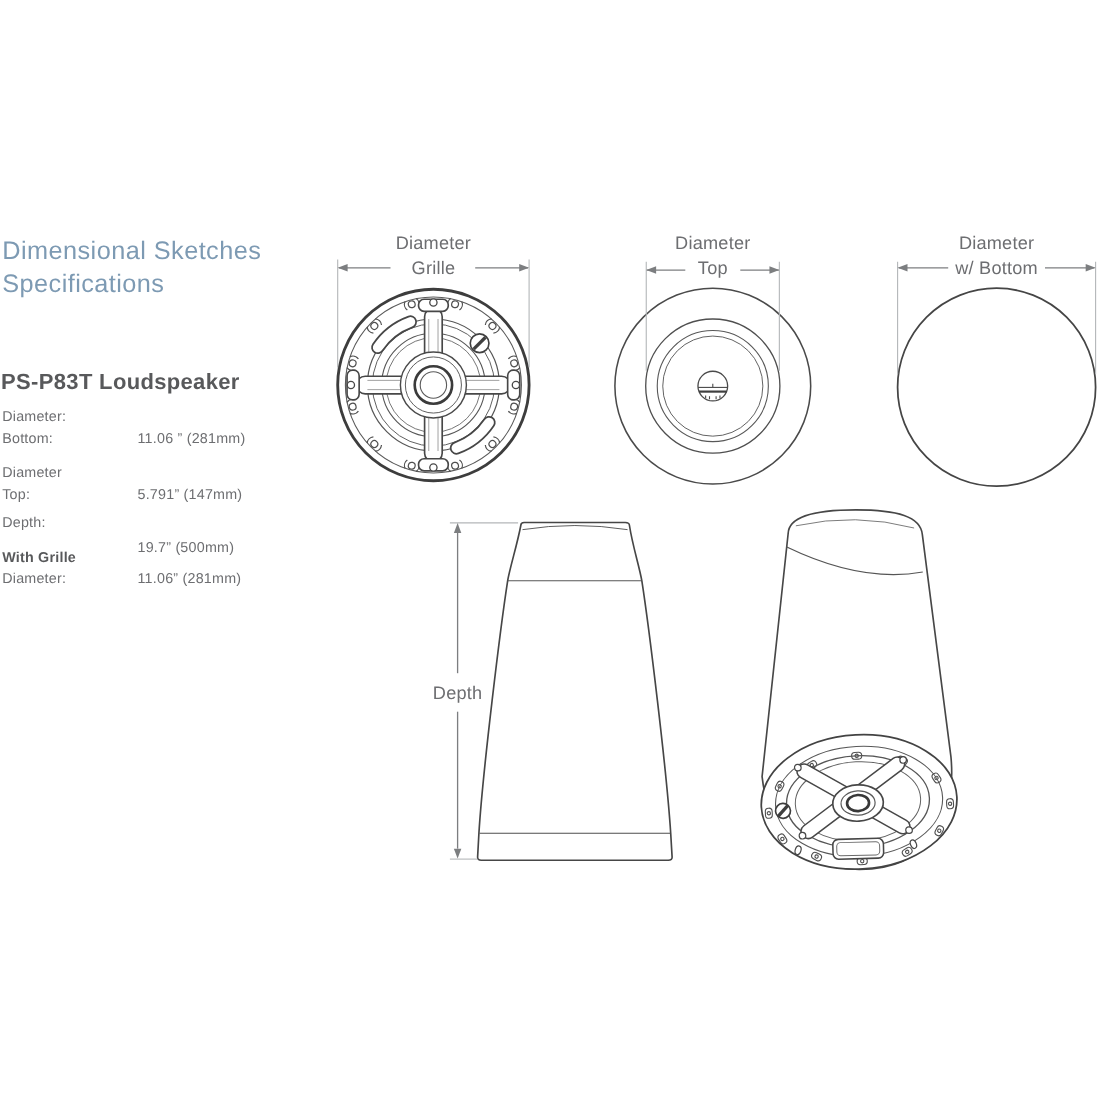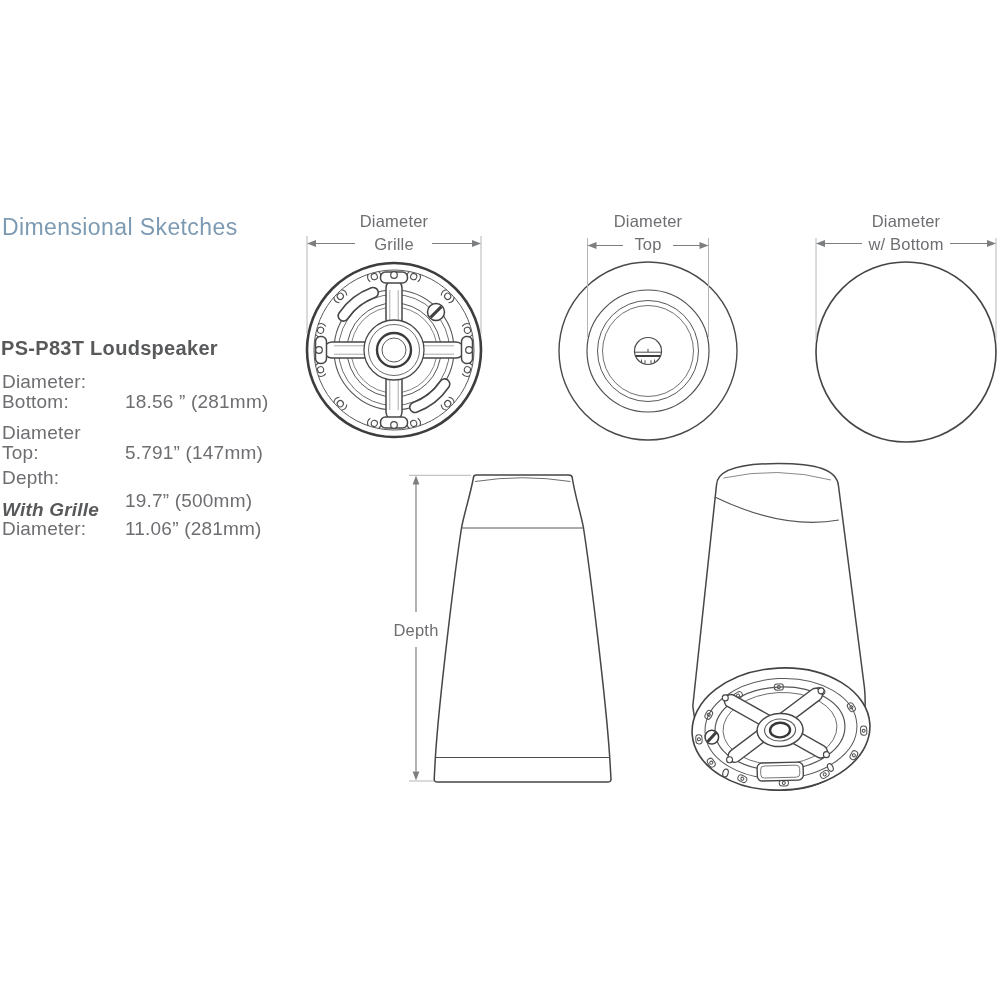--- a/index.html
+++ b/index.html
@@ -247,6 +247,7 @@
 
   <div class="title">
     <div>Dimensional Sketches</div>
+    <div>Specifications</div>
   </div>
 
   <div class="prod">PS-P83T Loudspeaker</div>

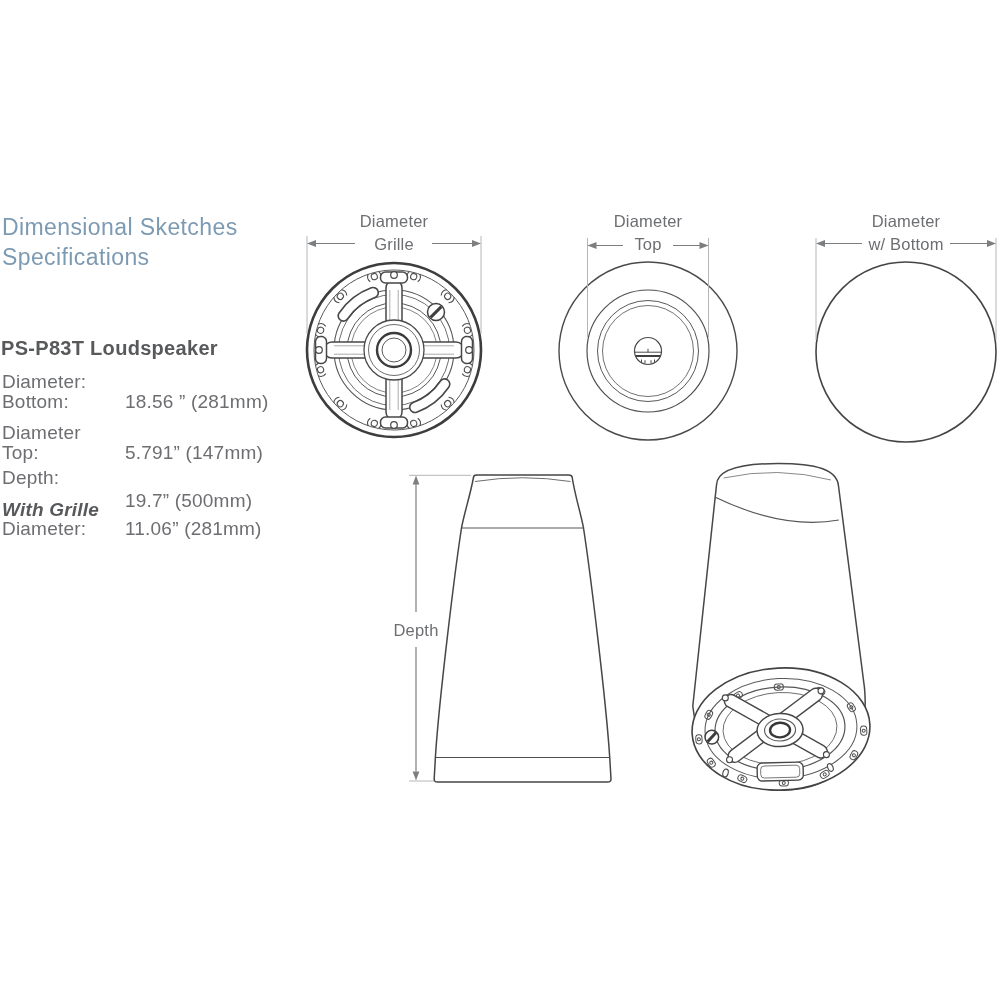--- a/index.html
+++ b/index.html
@@ -19,7 +19,7 @@
     font-size:20px;font-weight:700;letter-spacing:.3px;
     color:var(--c-bold_text,#58595b);
   }
-  .sl,.sv{position:absolute;font-size:19px;letter-spacing:.2px;color:var(--c-body_text,#6d6e71);white-space:nowrap;}
+  .sl,.sv{position:absolute;font-size:13px;letter-spacing:.2px;color:var(--c-body_text,#6d6e71);white-space:nowrap;}
   .sl{left:2px;}
   .sv{left:125px;}
   .sb{font-weight:700;color:var(--c-bold_text,#58595b);font-style:italic;}

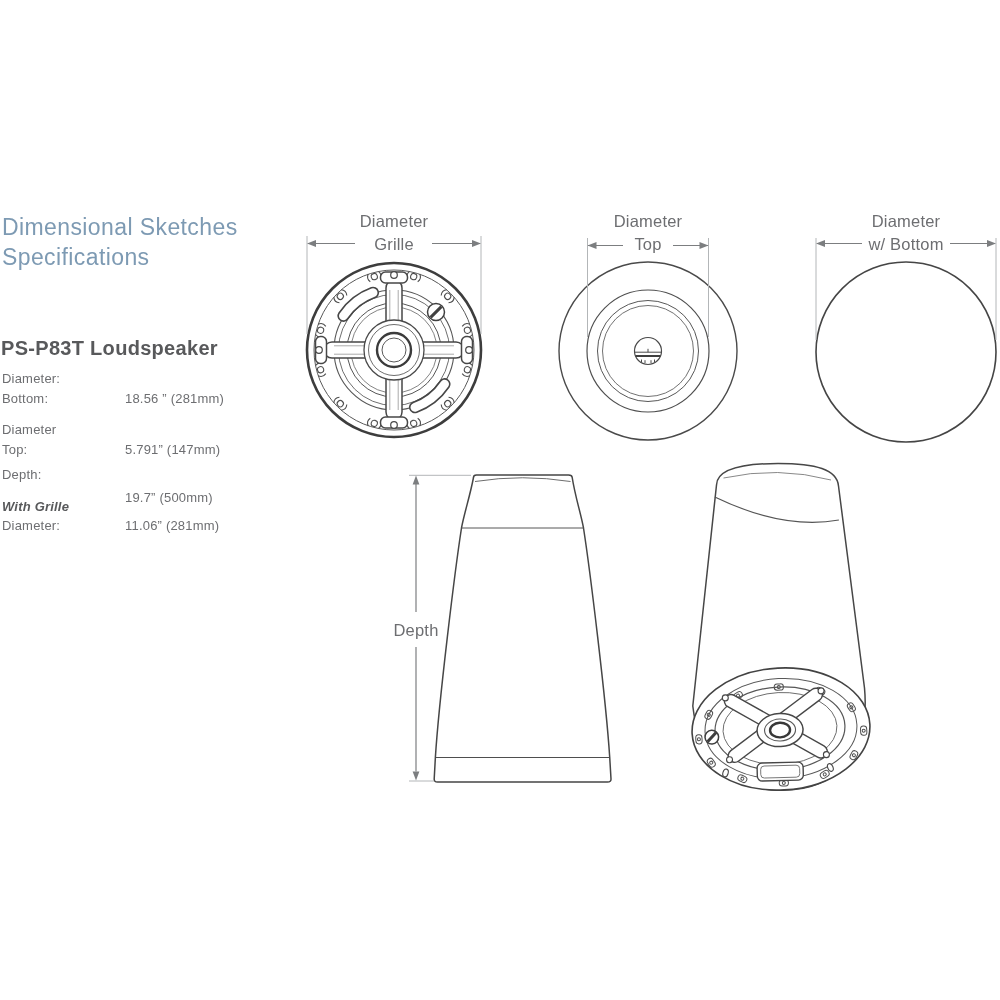--- a/index.html
+++ b/index.html
@@ -254,7 +254,7 @@
 
   <div class="sl" style="top:371px">Diameter:</div>
   <div class="sl" style="top:391px">Bottom:</div>
-  <div class="sv" style="top:391px">18.56 ” (281mm)</div>
+  <div class="sv" style="top:391px">11.06 ” (281mm)</div>
 
   <div class="sl" style="top:422px">Diameter</div>
   <div class="sl" style="top:442px">Top:</div>

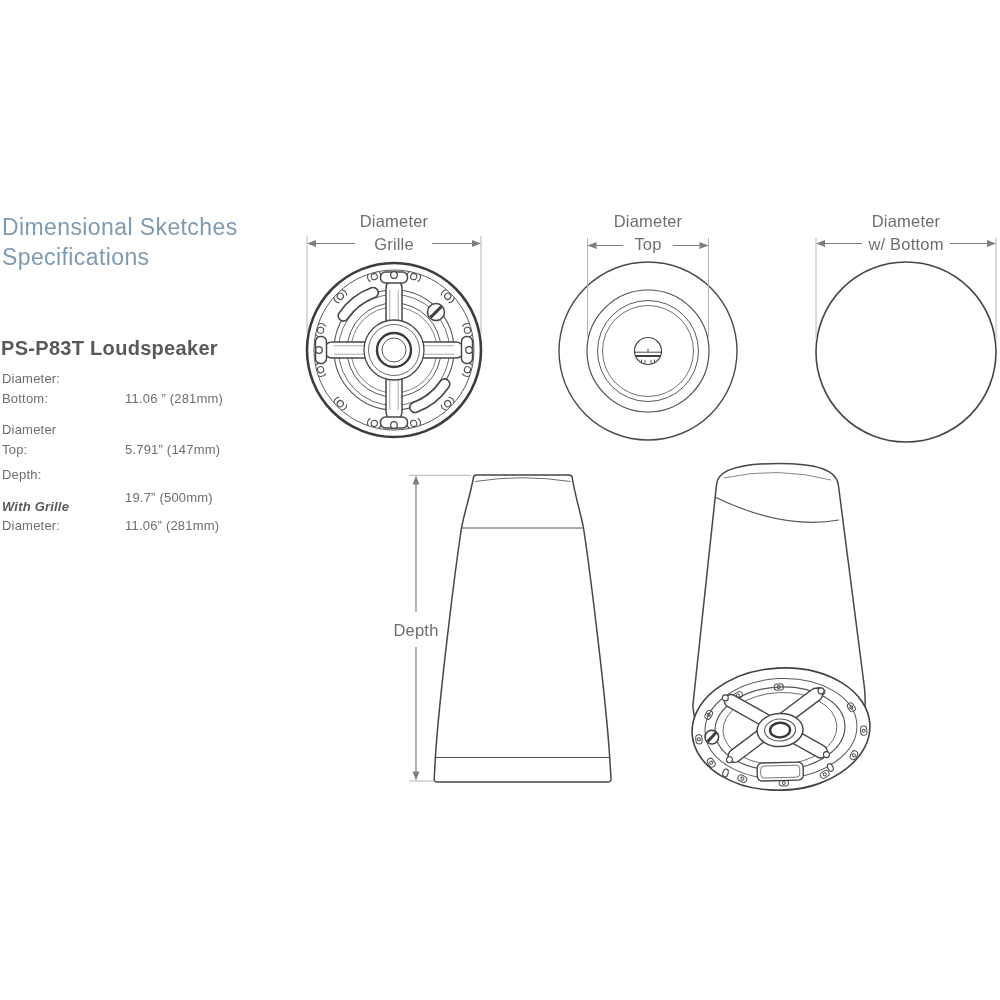--- a/index.html
+++ b/index.html
@@ -22,7 +22,7 @@
   .sl,.sv{position:absolute;font-size:13px;letter-spacing:.2px;color:var(--c-body_text,#6d6e71);white-space:nowrap;}
   .sl{left:2px;}
   .sv{left:125px;}
-  .sb{font-weight:700;color:var(--c-bold_text,#58595b);font-style:italic;}
+  .sb{font-weight:700;color:var(--c-bold_text,#58595b);}
   .dimlabel{
     position:absolute;transform:translateX(-50%);text-align:center;
     font-size:16.5px;line-height:22.5px;color:var(--c-body_text,#6d6e71);

